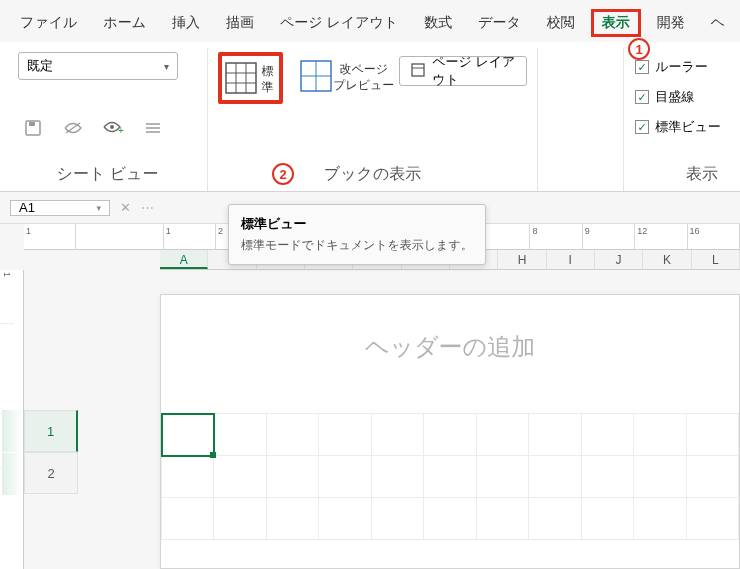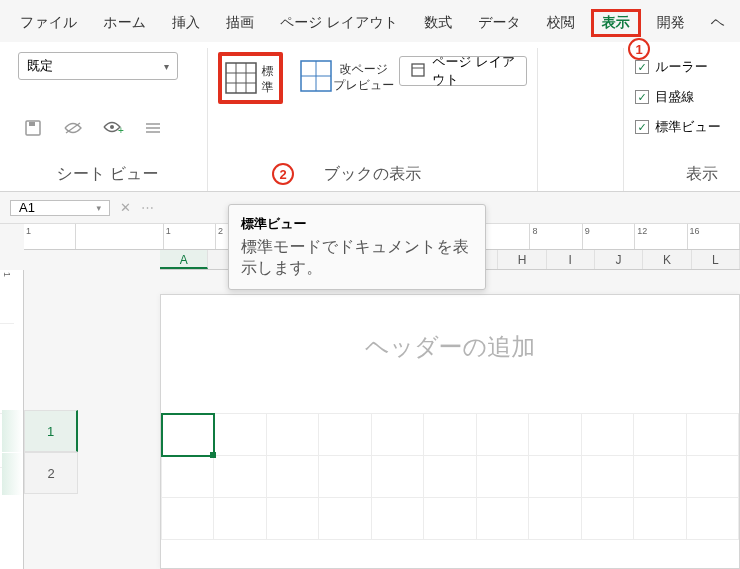--- a/index.html
+++ b/index.html
@@ -185,7 +185,7 @@
     margin-bottom: 4px;
   }
   .tooltip .tt-body {
-    font-size: 16px;
+    font-size: 12px;
     color: #555;
   }
   

